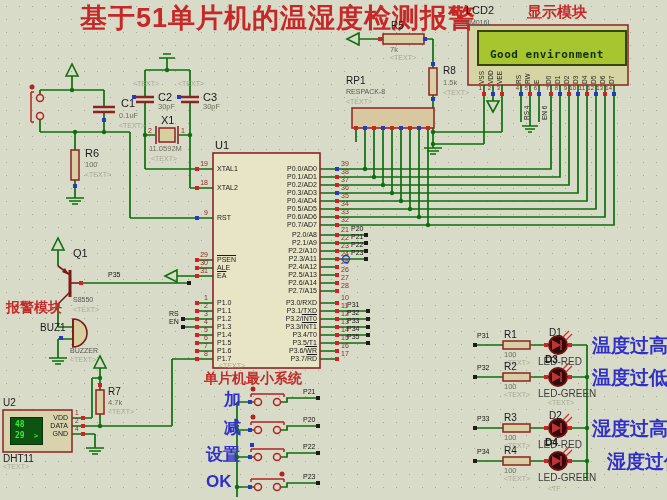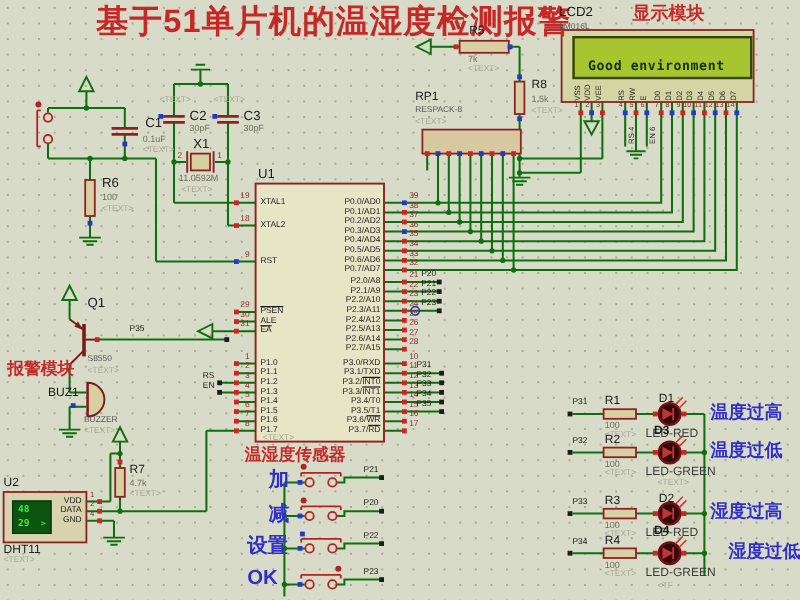--- a/index.html
+++ b/index.html
@@ -16,7 +16,7 @@
   .ph{color:#a8a896;font-size:7px;}
   .net{color:#16160f;font-size:7px;}
   .redlbl{color:#c32a2a;font-weight:bold;font-size:14px;}
-  .bluelbl{color:#3030c8;font-weight:bold;font-size:15px;}
+  .bluelbl{color:#3030c8;font-weight:bold;font-size:19px;}
   .title{color:#c62828;font-weight:bold;font-size:27px;letter-spacing:1px;}
   .ol{text-decoration:overline;}
   .vlbl{writing-mode:vertical-rl;transform:rotate(180deg);font-size:6.5px;color:#26261d;}

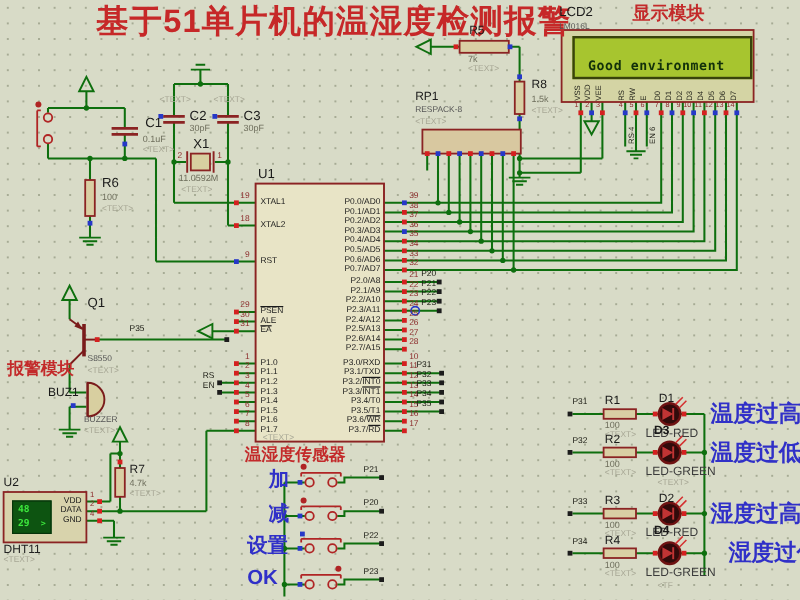--- a/index.html
+++ b/index.html
@@ -355,7 +355,7 @@
 <div class="lbl val" style="left:443px;top:79px">1.5k</div>
 
 <div class="lbl f11" style="left:215px;top:140px">U1</div>
-<div class="lbl redlbl" style="left:204px;top:371px">温湿度传感器</div>
+<div class="lbl redlbl" style="left:204px;top:371px">单片机最小系统</div>
 
 <div class="lbl f11" style="left:121px;top:98px">C1</div>
 <div class="lbl val" style="left:119px;top:112px">0.1uF</div>

